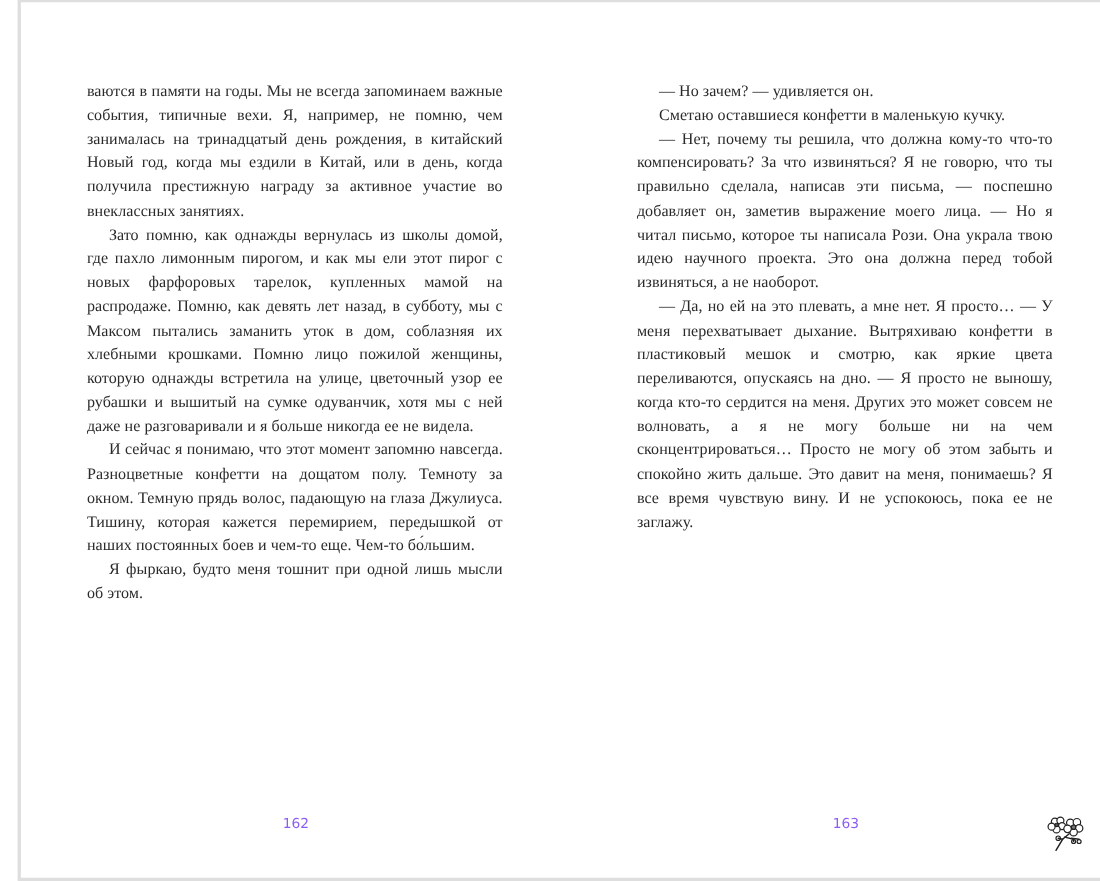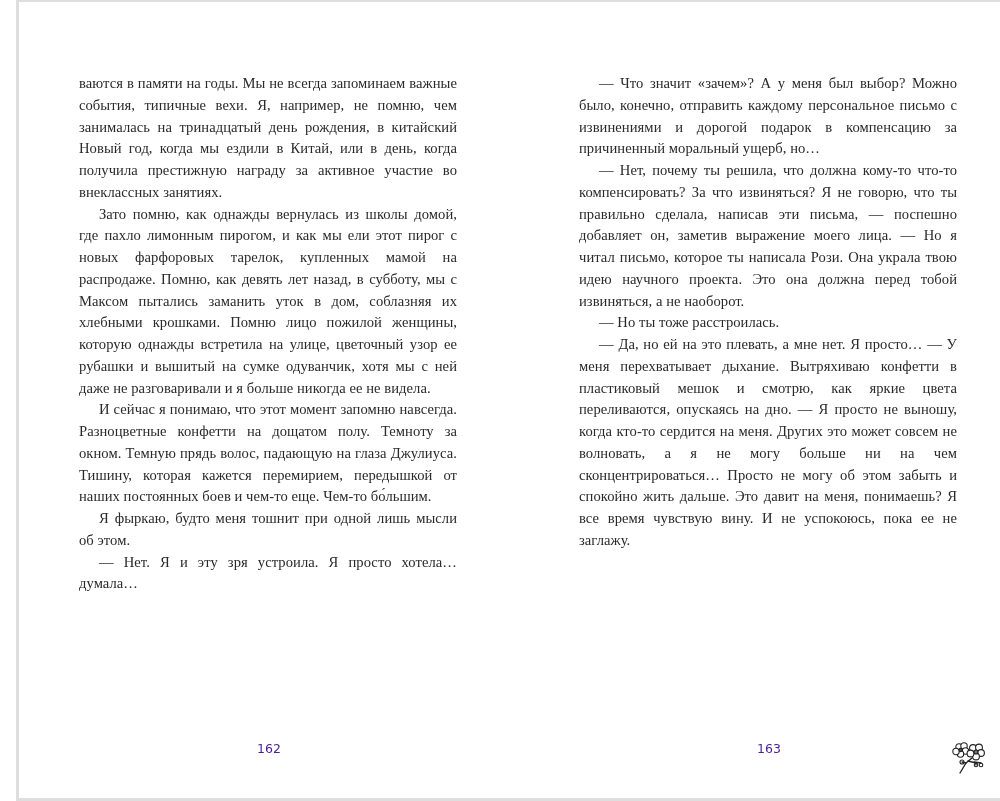--- a/index.html
+++ b/index.html
@@ -49,6 +49,7 @@
 
   <div class="page right">
     <div class="text">
+      <p>— Но зачем? — удивляется он.</p>
       <p>— Что значит «зачем»? А у меня был выбор? Можно было, конечно, отправить каждому персональное письмо с извинениями и дорогой подарок в компенсацию за причиненный моральный ущерб, но…</p>
       <p>— Нет, почему ты решила, что должна кому-то что-то компенсировать? За что извиняться? Я не говорю, что ты правильно сделала, написав эти письма, — поспешно добавляет он, заметив выражение моего лица. — Но я читал письмо, которое ты написала Рози. Она украла твою идею научного проекта. Это она должна перед тобой извиняться, а не наоборот.</p>
       <p>— Но ты тоже расстроилась.</p>

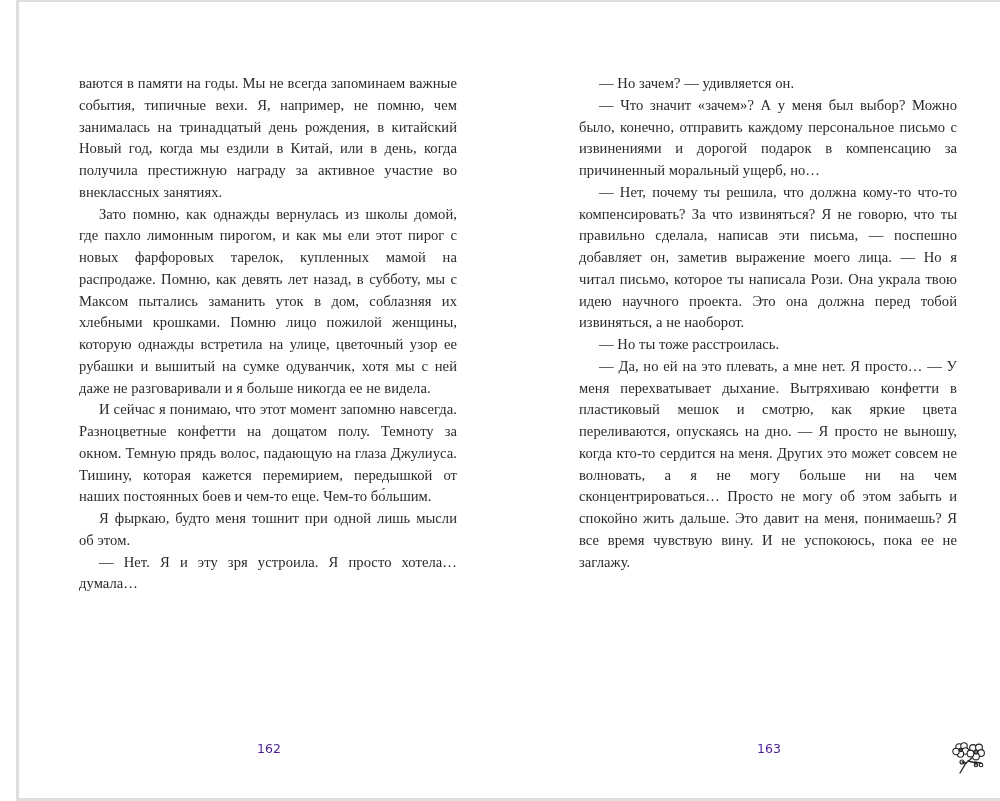--- a/index.html
+++ b/index.html
@@ -50,6 +50,7 @@
   <div class="page right">
     <div class="text">
       <p>— Но зачем? — удивляется он.</p>
+      <p>Сметаю оставшиеся конфетти в маленькую кучку.</p>
       <p>— Что значит «зачем»? А у меня был выбор? Можно было, конечно, отправить каждому персональное письмо с извинениями и дорогой подарок в компенсацию за причиненный моральный ущерб, но…</p>
       <p>— Нет, почему ты решила, что должна кому-то что-то компенсировать? За что извиняться? Я не говорю, что ты правильно сделала, написав эти письма, — поспешно добавляет он, заметив выражение моего лица. — Но я читал письмо, которое ты написала Рози. Она украла твою идею научного проекта. Это она должна перед тобой извиняться, а не наоборот.</p>
       <p>— Но ты тоже расстроилась.</p>

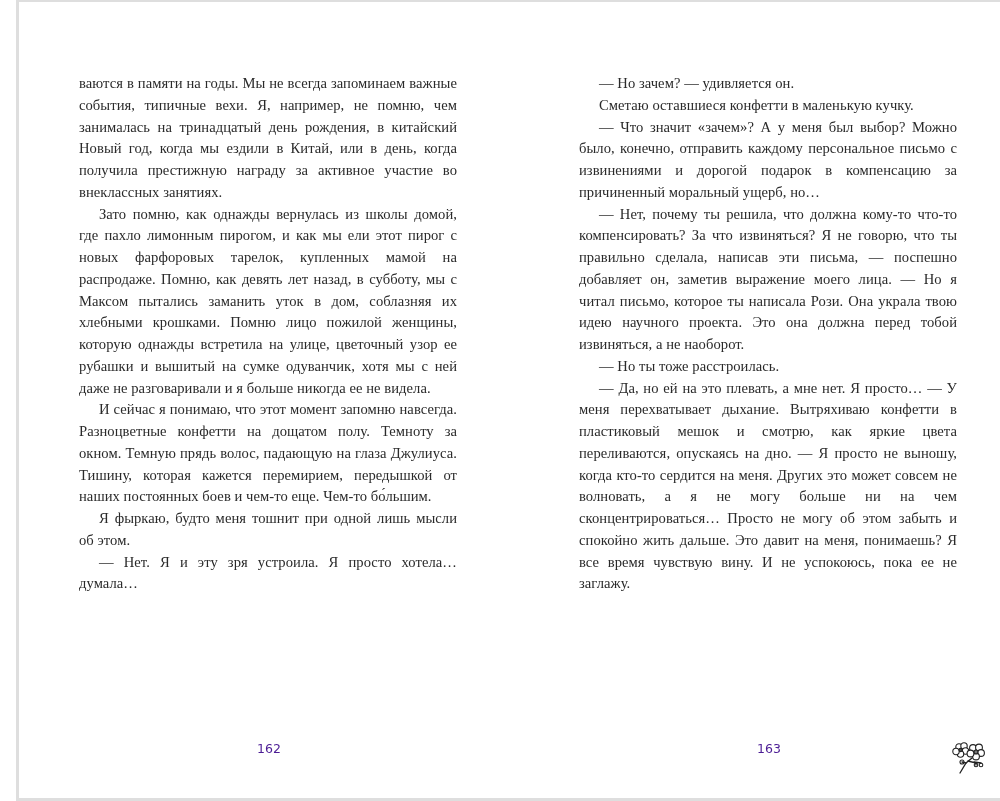--- a/index.html
+++ b/index.html
@@ -51,7 +51,6 @@
     <div class="text">
       <p>— Но зачем? — удивляется он.</p>
       <p>Сметаю оставшиеся конфетти в маленькую кучку.</p>
-      <p>— Что значит «зачем»? А у меня был выбор? Можно было, конечно, отправить каждому персональное письмо с извинениями и дорогой подарок в компенсацию за причиненный моральный ущерб, но…</p>
       <p>— Нет, почему ты решила, что должна кому-то что-то компенсировать? За что извиняться? Я не говорю, что ты правильно сделала, написав эти письма, — поспешно добавляет он, заметив выражение моего лица. — Но я читал письмо, которое ты написала Рози. Она украла твою идею научного проекта. Это она должна перед тобой извиняться, а не наоборот.</p>
       <p>— Но ты тоже расстроилась.</p>
       <p>— Да, но ей на это плевать, а мне нет. Я просто… — У меня перехватывает дыхание. Вытряхиваю конфетти в пластиковый мешок и смотрю, как яркие цвета переливаются, опускаясь на дно. — Я просто не выношу, когда кто-то сердится на меня. Других это может совсем не волновать, а я не могу больше ни на чем сконцентрироваться… Просто не могу об этом забыть и спокойно жить дальше. Это давит на меня, понимаешь? Я все время чувствую вину. И не успокоюсь, пока ее не заглажу.</p>

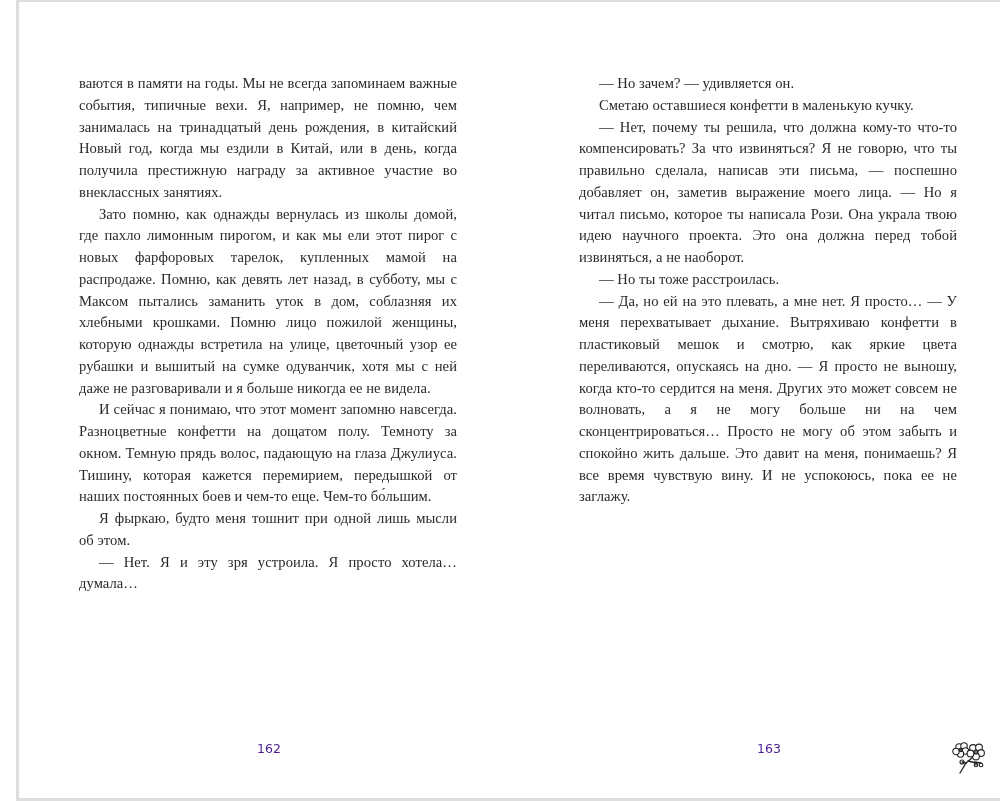--- a/index.html
+++ b/index.html
@@ -52,7 +52,6 @@
       <p>— Но зачем? — удивляется он.</p>
       <p>Сметаю оставшиеся конфетти в маленькую кучку.</p>
       <p>— Нет, почему ты решила, что должна кому-то что-то компенсировать? За что извиняться? Я не говорю, что ты правильно сделала, написав эти письма, — поспешно добавляет он, заметив выражение моего лица. — Но я читал письмо, которое ты написала Рози. Она украла твою идею научного проекта. Это она должна перед тобой извиняться, а не наоборот.</p>
-      <p>— Но ты тоже расстроилась.</p>
       <p>— Да, но ей на это плевать, а мне нет. Я просто… — У меня перехватывает дыхание. Вытряхиваю конфетти в пластиковый мешок и смотрю, как яркие цвета переливаются, опускаясь на дно. — Я просто не выношу, когда кто-то сердится на меня. Других это может совсем не волновать, а я не могу больше ни на чем сконцентрироваться… Просто не могу об этом забыть и спокойно жить дальше. Это давит на меня, понимаешь? Я все время чувствую вину. И не успокоюсь, пока ее не заглажу.</p>
     </div>
     <div class="folio">163</div>

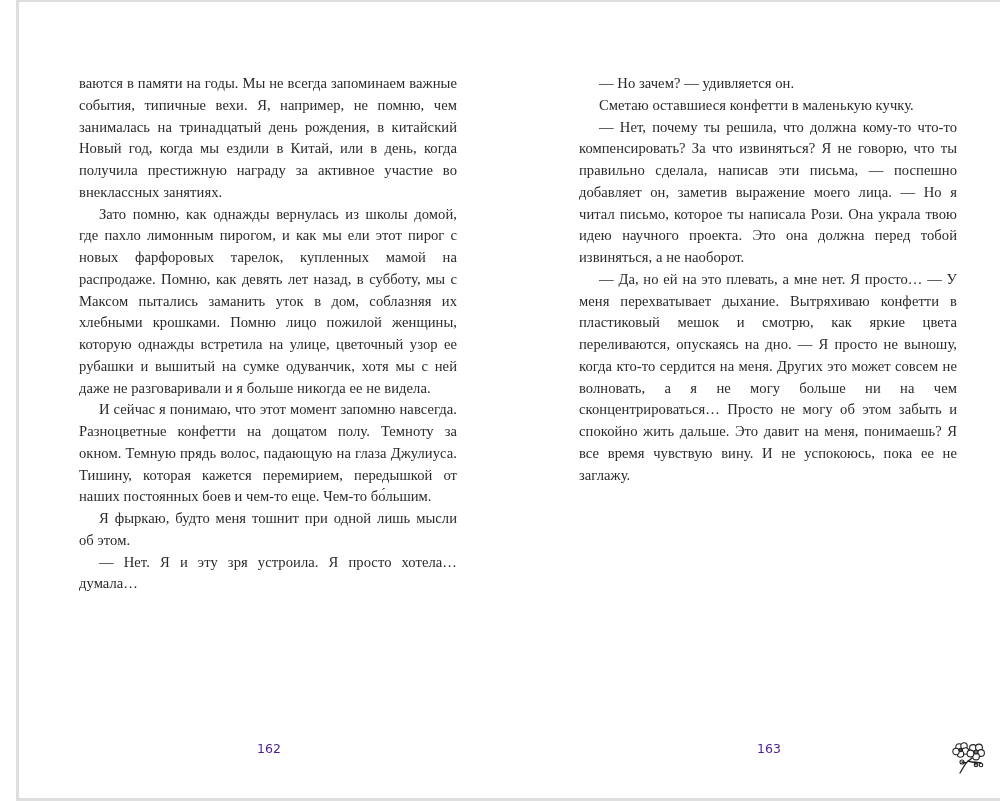--- a/index.html
+++ b/index.html
@@ -42,7 +42,6 @@
       <p>Зато помню, как однажды вернулась из школы домой, где пахло лимонным пирогом, и как мы ели этот пирог с новых фарфоровых тарелок, купленных мамой на распродаже. Помню, как девять лет назад, в субботу, мы с Максом пытались заманить уток в дом, соблазняя их хлебными крошками. Помню лицо пожилой женщины, которую однажды встретила на улице, цветочный узор ее рубашки и вышитый на сумке одуванчик, хотя мы с ней даже не разговаривали и я больше никогда ее не видела.</p>
       <p>И сейчас я понимаю, что этот момент запомню навсегда. Разноцветные конфетти на дощатом полу. Темноту за окном. Темную прядь волос, падающую на глаза Джулиуса. Тишину, которая кажется перемирием, передышкой от наших постоянных боев и чем-то еще. Чем-то бо́льшим.</p>
       <p>Я фыркаю, будто меня тошнит при одной лишь мысли об этом.</p>
-      <p>— Нет. Я и эту зря устроила. Я просто хотела… думала…</p>
     </div>
     <div class="folio">162</div>
   </div>

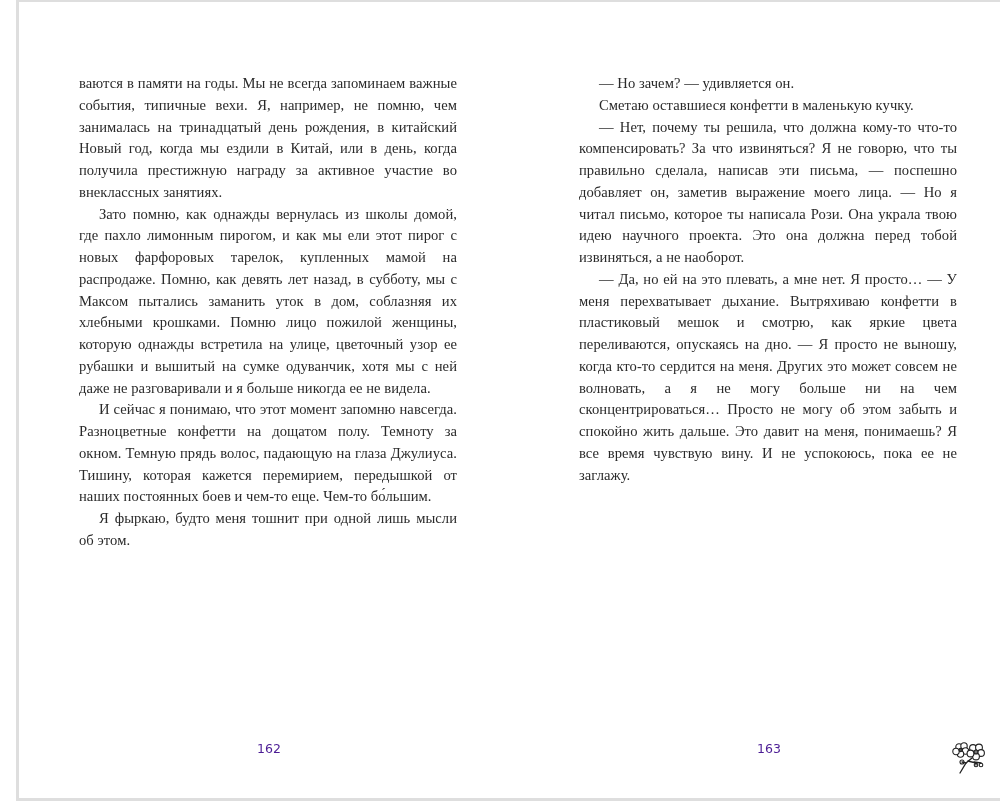--- a/index.html
+++ b/index.html
@@ -26,7 +26,7 @@
   .text p.noindent { text-indent: 0; }
   .folio {
     position: absolute; top: 739px; width: 100px; text-align: center;
-    font-family: "DejaVu Sans", sans-serif; font-size: 12.5px; color: #4c1d95;
+    font-family: "DejaVu Sans", sans-serif; font-size: 12.5px; color: #8b5cf6;
   }
   .page.left .folio { left: 200px; }
   .page.right .folio { left: 200px; text-align: center; }

